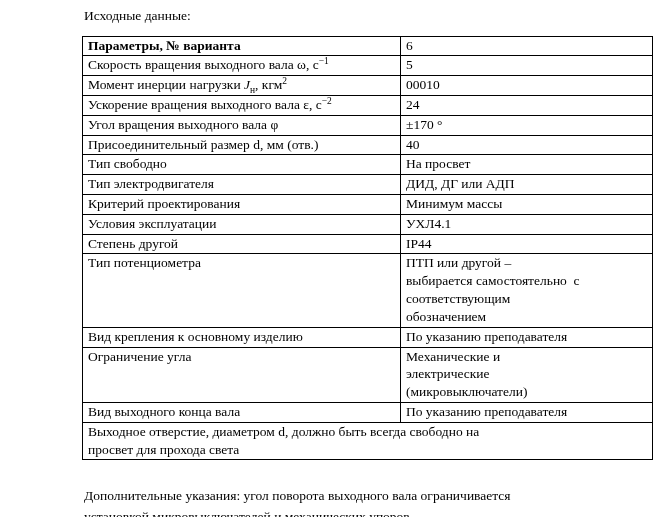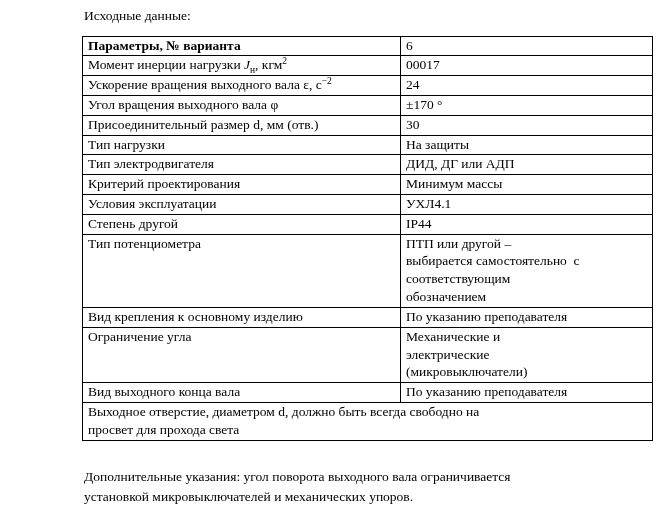--- a/index.html
+++ b/index.html
@@ -64,6 +64,10 @@
         <tr>
           <td class="label-cell bold"><span>Параметры, № варианта</span></td>
           <td class="value-cell">6</td>
+        </tr>
+        <tr>
+          <td class="label-cell"><span>Скорость вращения выходного вала ω, с</span><sup>−1</sup></td>
+          <td class="value-cell">5</td>
         </tr>
         <tr>
           <td class="label-cell"><span>Момент инерции нагрузки  </span><span style="font-style: italic;">J</span><sub>н</sub><span>, кгм</span><sup>2</sup></td>

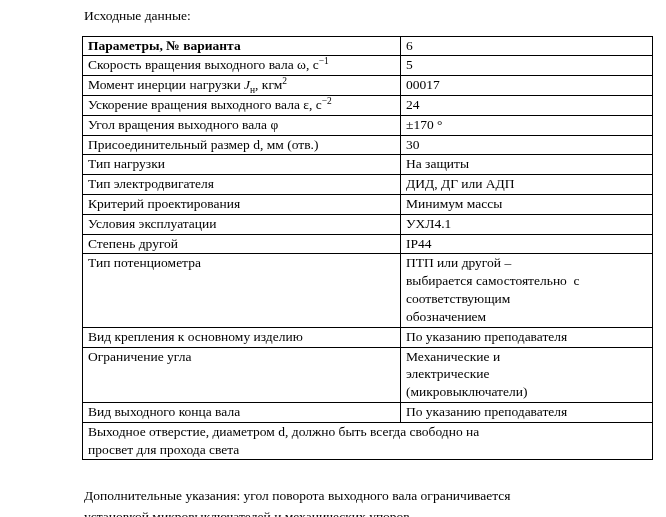--- a/index.html
+++ b/index.html
@@ -71,7 +71,7 @@
         </tr>
         <tr>
           <td class="label-cell"><span>Момент инерции нагрузки  </span><span style="font-style: italic;">J</span><sub>н</sub><span>, кгм</span><sup>2</sup></td>
-          <td class="value-cell">00017</td>
+          <td class="value-cell">00010</td>
         </tr>
         <tr>
           <td class="label-cell"><span>Ускорение вращения выходного вала ε, с</span><sup>−2</sup></td>

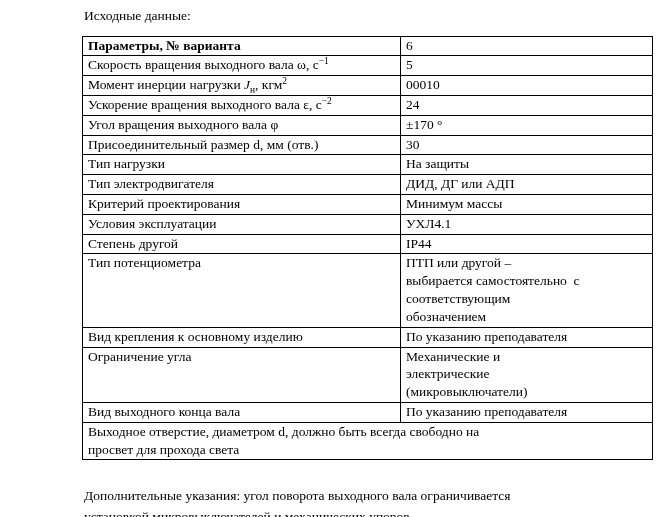--- a/index.html
+++ b/index.html
@@ -83,7 +83,7 @@
         </tr>
         <tr>
           <td class="label-cell"><span>Присоединительный размер d, мм (отв.)</span></td>
-          <td class="value-cell">30</td>
+          <td class="value-cell">40</td>
         </tr>
         <tr>
           <td class="label-cell"><span>Тип нагрузки</span></td>

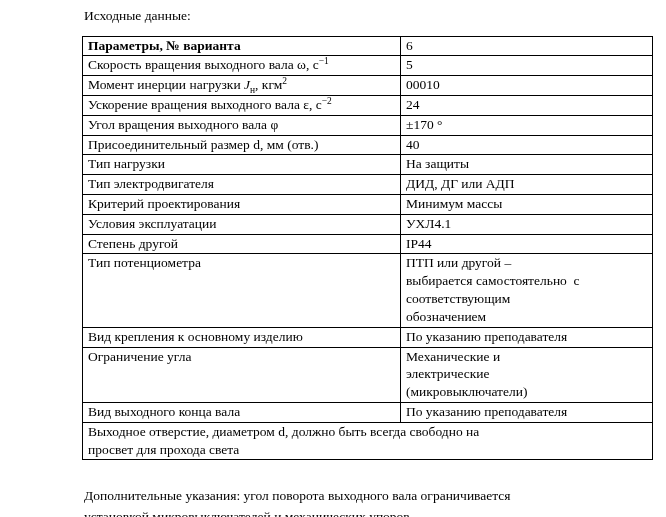--- a/index.html
+++ b/index.html
@@ -86,7 +86,7 @@
           <td class="value-cell">40</td>
         </tr>
         <tr>
-          <td class="label-cell"><span>Тип нагрузки</span></td>
+          <td class="label-cell"><span>Тип свободно</span></td>
           <td class="value-cell">На защиты</td>
         </tr>
         <tr>

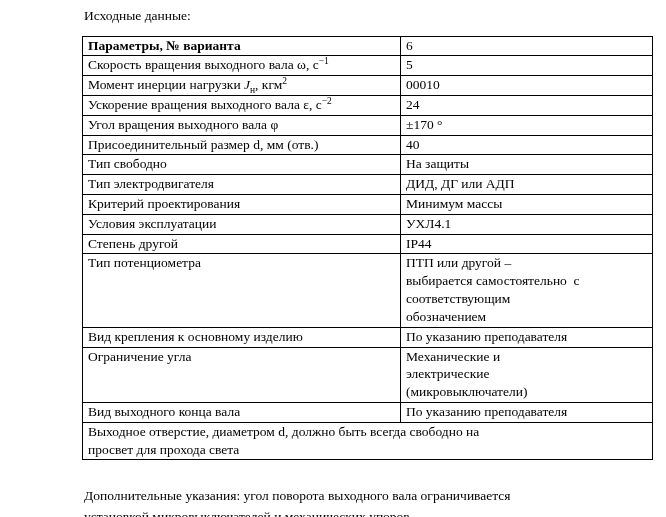--- a/index.html
+++ b/index.html
@@ -87,7 +87,7 @@
         </tr>
         <tr>
           <td class="label-cell"><span>Тип свободно</span></td>
-          <td class="value-cell">На защиты</td>
+          <td class="value-cell">На просвет</td>
         </tr>
         <tr>
           <td class="label-cell"><span>Тип электродвигателя</span></td>

